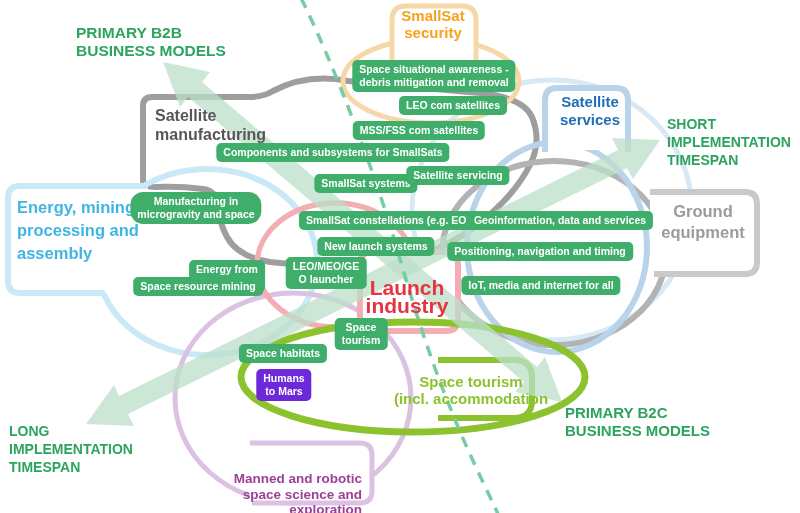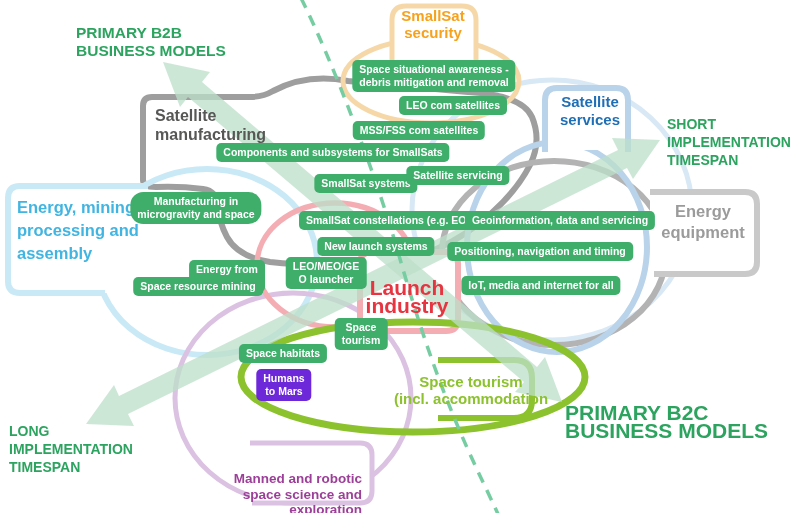--- a/index.html
+++ b/index.html
@@ -100,7 +100,7 @@
       <div class="item-box" style="left: 196px; top: 192px; background: rgb(63, 174, 107); color: rgb(255, 255, 255); border-radius: 13px;">Manufacturing in
 microgravity and space</div>
       <div class="item-box" style="left: 388px; top: 211px; background: rgb(63, 174, 107); color: rgb(255, 255, 255);">SmallSat constellations (e.g. EO)</div>
-      <div class="item-box" style="left: 560px; top: 211px; background: rgb(63, 174, 107); color: rgb(255, 255, 255);">Geoinformation, data and servicing</div>
+      <div class="item-box" style="left: 560px; top: 211px; background: rgb(63, 174, 107); color: rgb(255, 255, 255);">Geoinformation, data and services</div>
       <div class="item-box" style="left: 376px; top: 237px; background: rgb(63, 174, 107); color: rgb(255, 255, 255);">New launch systems</div>
       <div class="item-box" style="left: 540px; top: 242px; background: rgb(63, 174, 107); color: rgb(255, 255, 255);">Positioning, navigation and timing</div>
       <div class="item-box" style="left: 326px; top: 257px; background: rgb(63, 174, 107); color: rgb(255, 255, 255);">LEO/MEO/GE

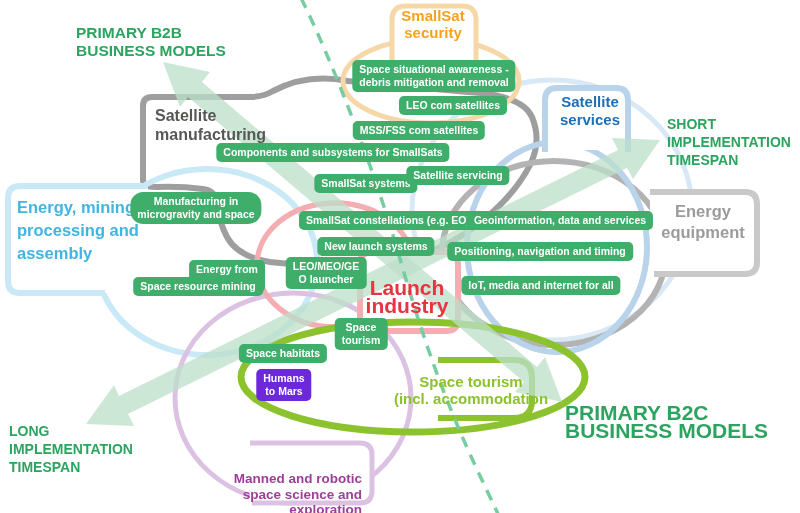--- a/index.html
+++ b/index.html
@@ -81,7 +81,7 @@
       <div class="seg-label" style="left: 17px; top: 196px; font-size: 16.5px; line-height: 23px; color: rgb(65, 181, 226);">Energy, mining,
 processing and
 assembly</div>
-      <div class="seg-label" style="left: 703px; top: 201px; font-size: 16.5px; line-height: 21px; color: rgb(155, 155, 155); transform: translateX(-50%); text-align: center;">Energy
+      <div class="seg-label" style="left: 703px; top: 201px; font-size: 16.5px; line-height: 21px; color: rgb(155, 155, 155); transform: translateX(-50%); text-align: center;">Ground
 equipment</div>
       <div class="seg-label" style="left: 407px; top: 279px; font-size: 21px; line-height: 17.5px; color: rgb(231, 52, 64); transform: translateX(-50%); text-align: center;">Launch
 industry</div>

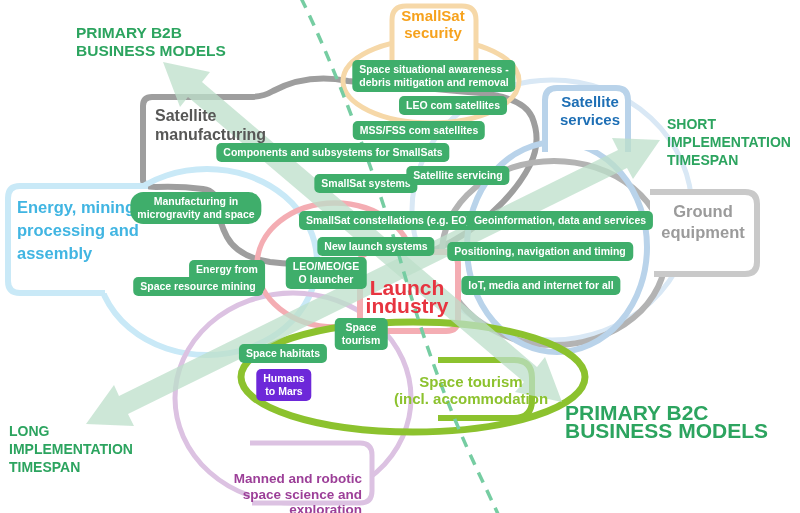--- a/index.html
+++ b/index.html
@@ -70,7 +70,7 @@
       <div class="seg-label" style="left: 9px; top: 422px; font-size: 14px; line-height: 18px; color: rgb(44, 164, 95);">LONG
 IMPLEMENTATION
 TIMESPAN</div>
-      <div class="seg-label" style="left: 565px; top: 404px; font-size: 21px; line-height: 17.5px; color: rgb(44, 164, 95);">PRIMARY B2C
+      <div class="seg-label" style="left: 565px; top: 404px; font-size: 15px; line-height: 17.5px; color: rgb(44, 164, 95);">PRIMARY B2C
 BUSINESS MODELS</div>
       <div class="seg-label" style="left: 433px; top: 7px; font-size: 15px; line-height: 17px; color: rgb(246, 162, 29); transform: translateX(-50%); text-align: center;">SmallSat
 security</div>

